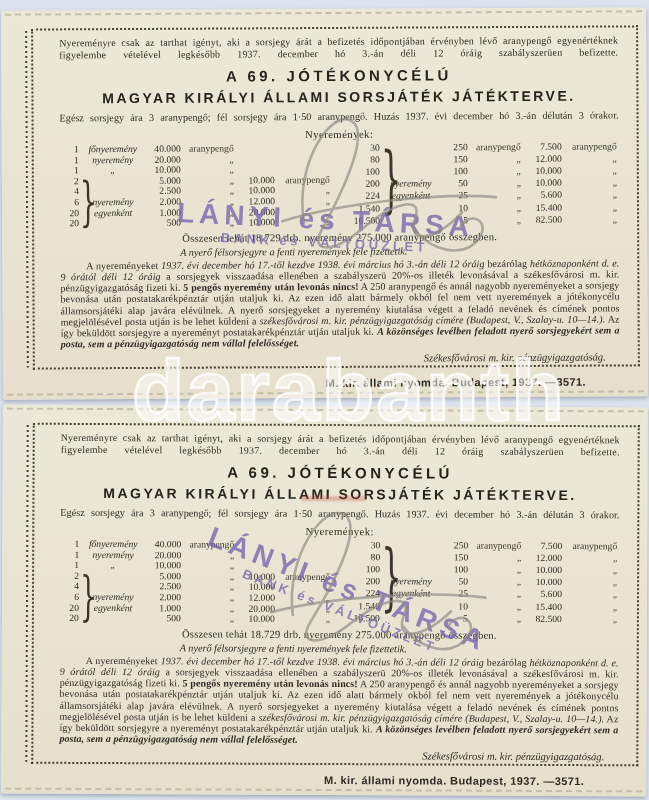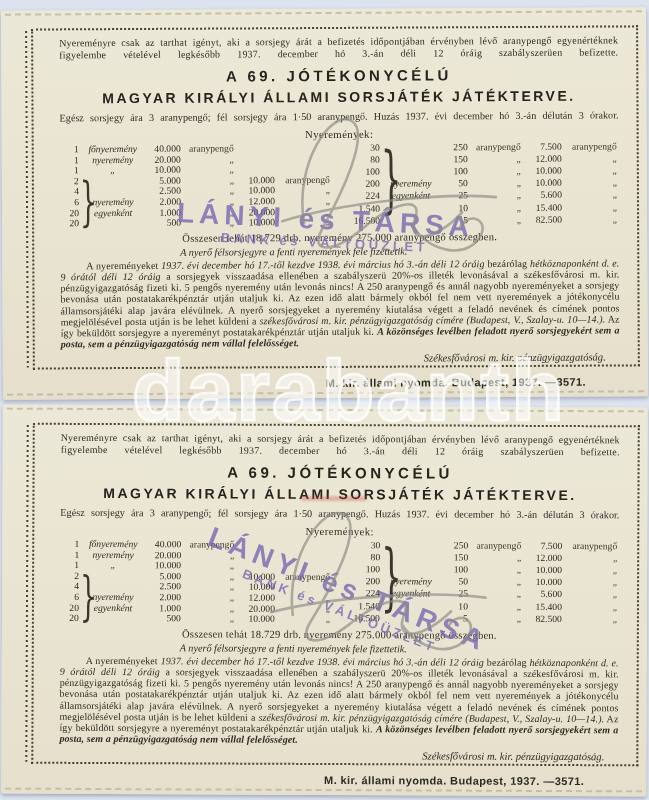--- a/index.html
+++ b/index.html
@@ -53,7 +53,7 @@
   .halfnote{font-size:10.2px;font-style:italic;margin:3px 0 0 120px;}
   .terms{font-size:10px;line-height:11.2px;text-align:justify;text-indent:26px;margin-top:2px;letter-spacing:.1px;}
   .terms .it{font-style:italic;}
-  .terms .bd{font-weight:normal;}
+  .terms .bd{font-weight:bold;}
   .terms .bi{font-weight:bold;font-style:italic;}
   .signoff{font-size:10.6px;font-style:italic;text-align:right;margin:5px 14px 0 0;}
   .printer{

